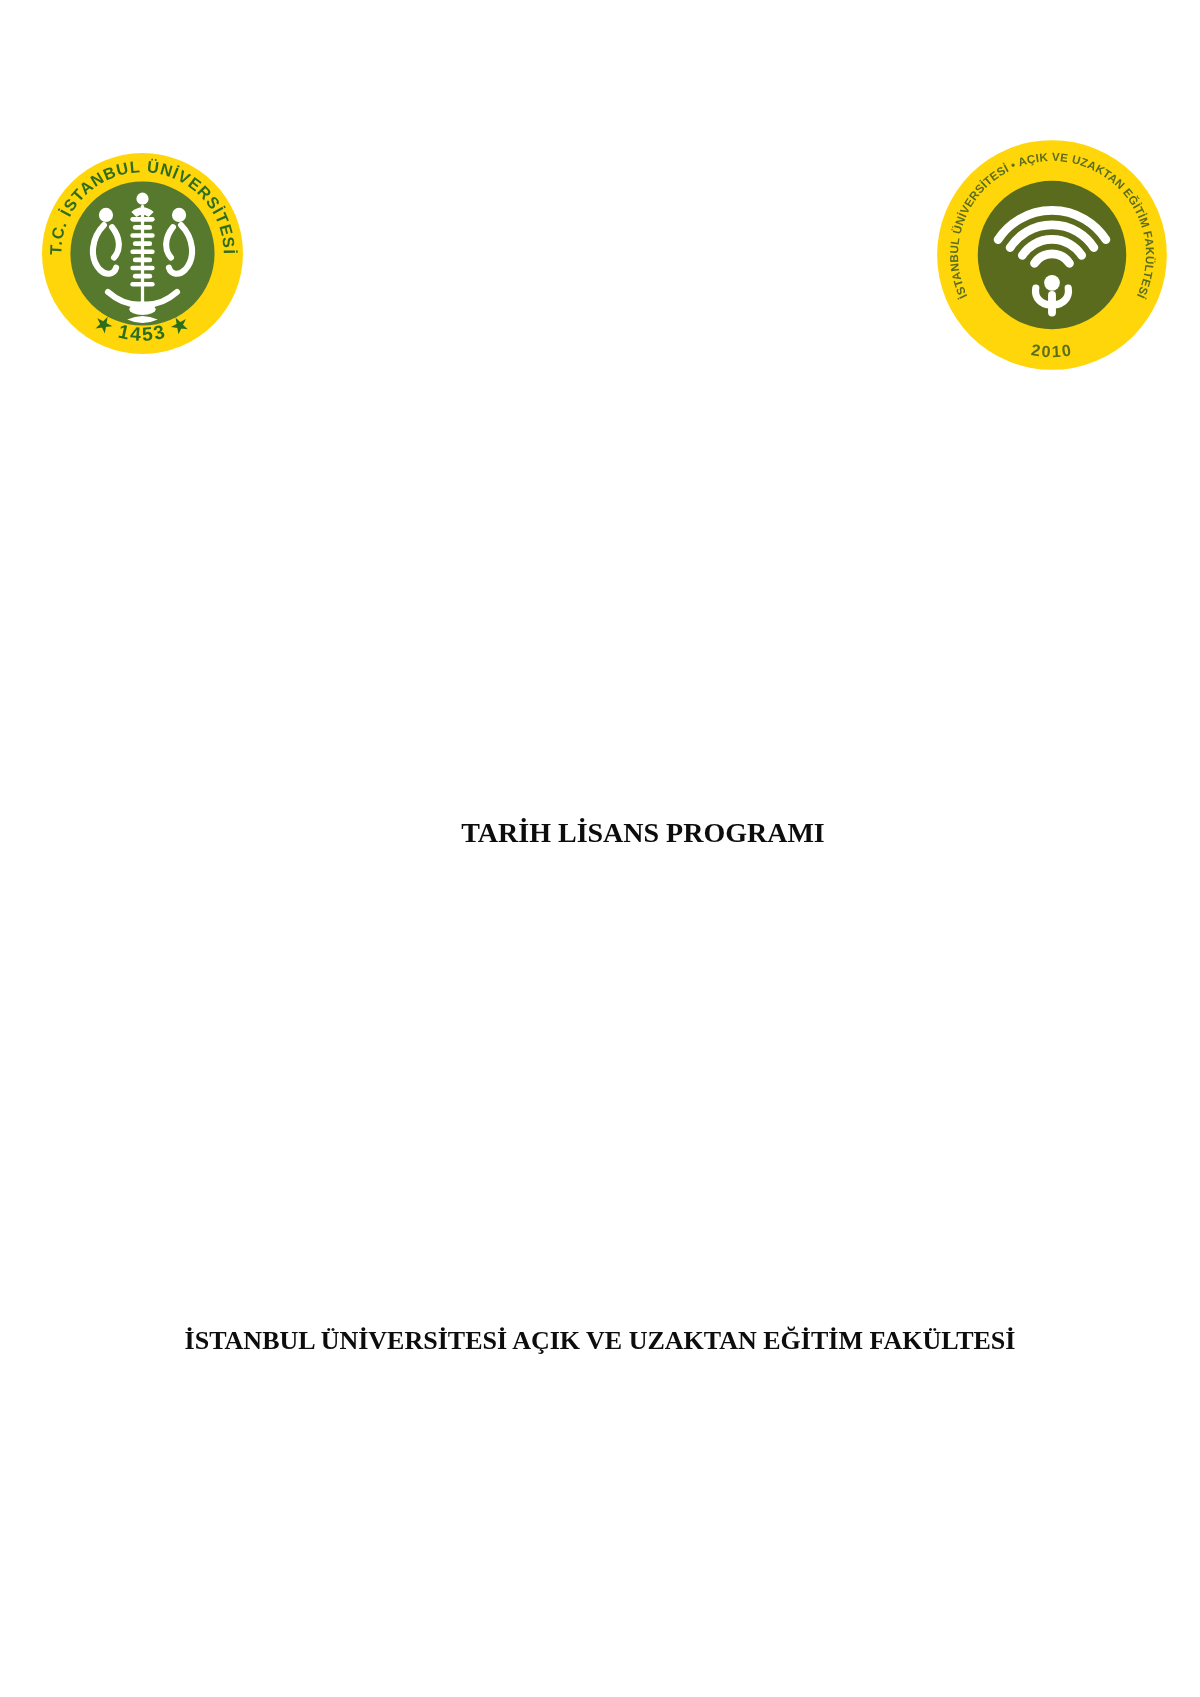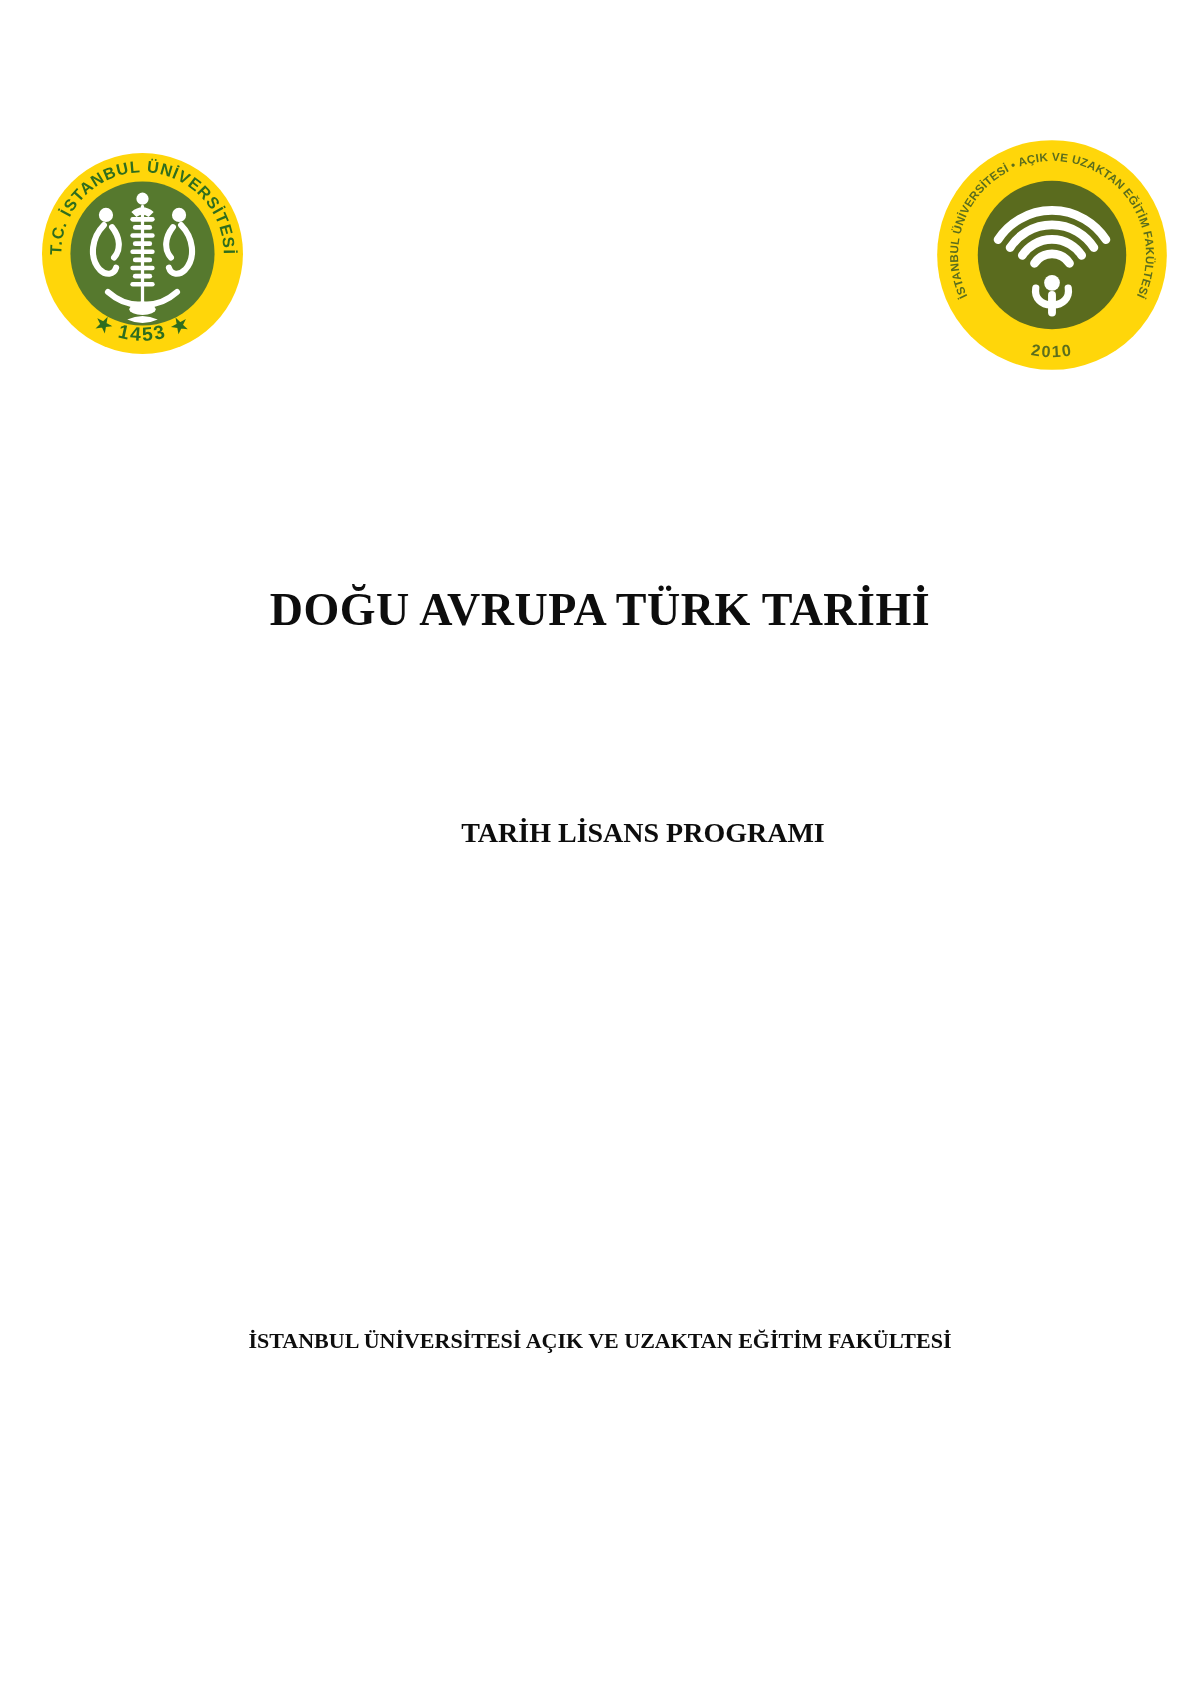--- a/index.html
+++ b/index.html
@@ -138,7 +138,6 @@
     </svg>
   </div>
 
-  <h1 class="centered-line title">DOĞU AVRUPA TÜRK TARİHİ</h1>
 
   <h2 class="centered-line subtitle">TARİH LİSANS PROGRAMI</h2>
 

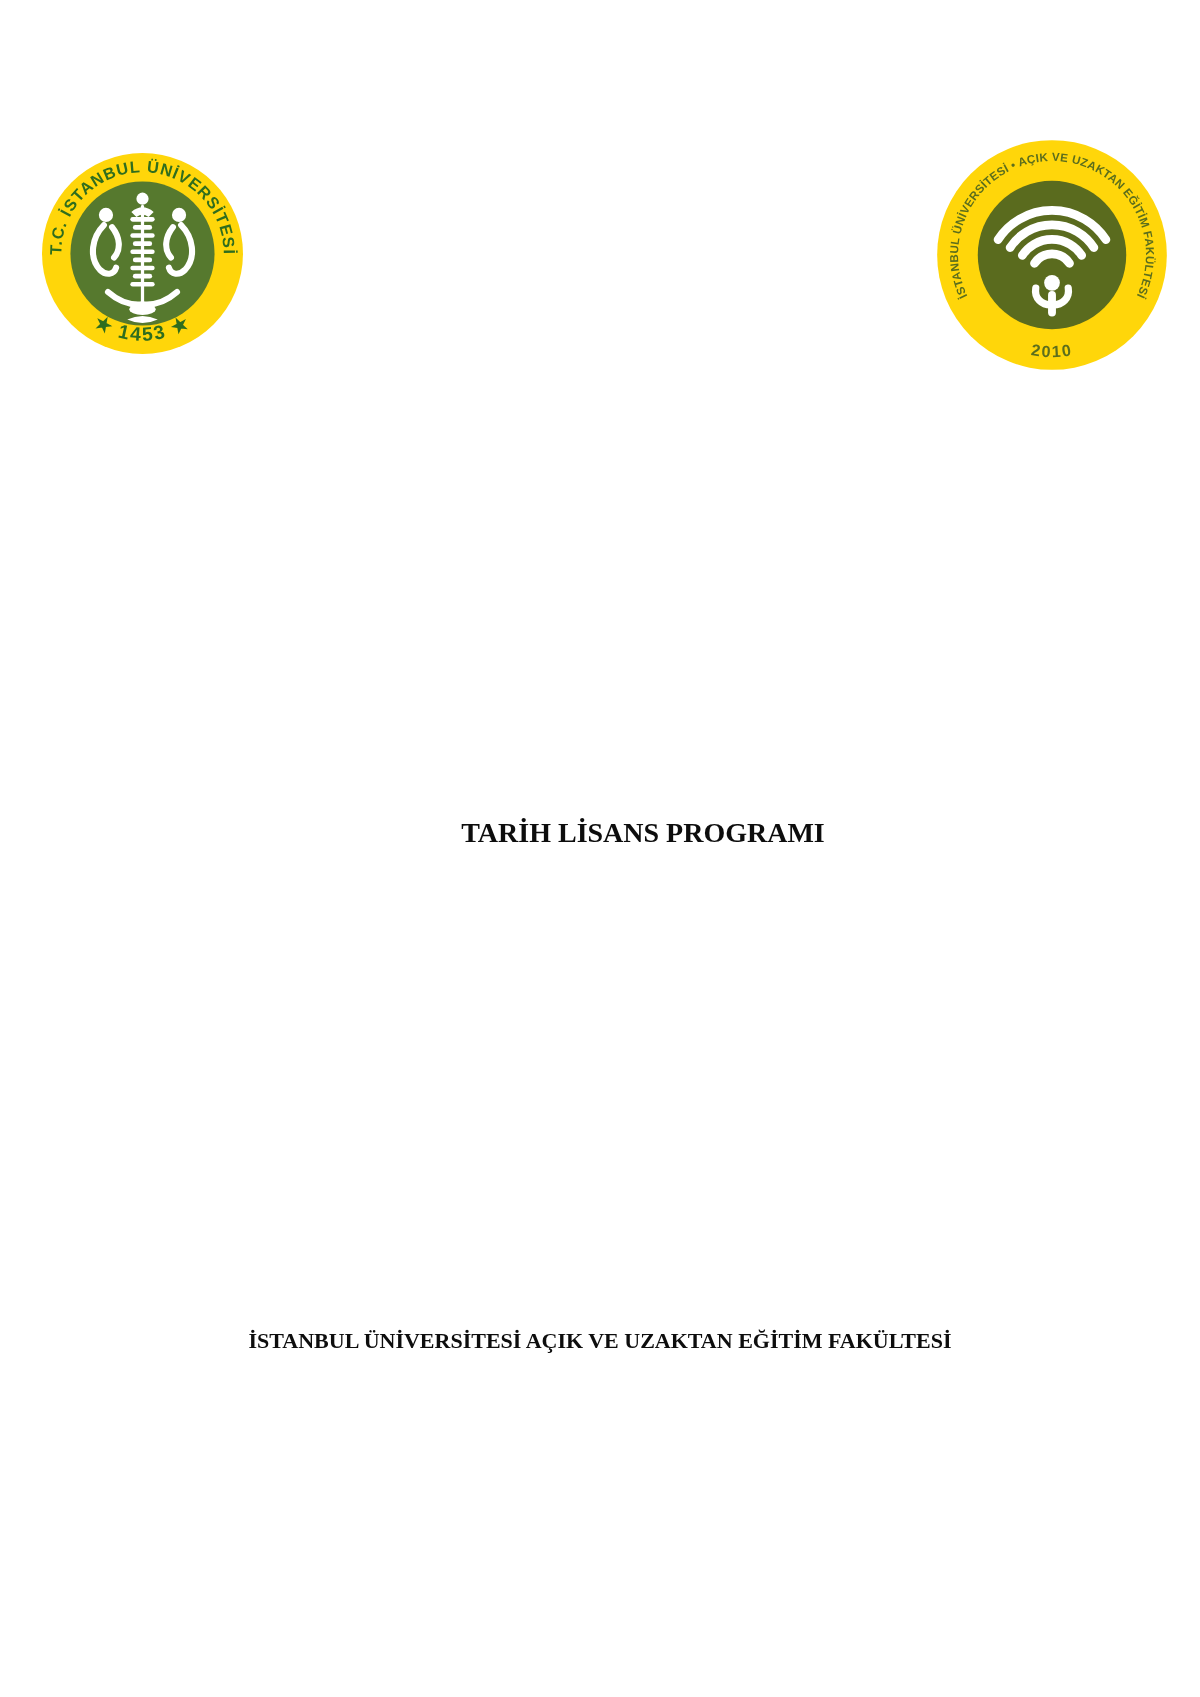--- a/index.html
+++ b/index.html
@@ -50,7 +50,7 @@
   }
   .faculty {
     top: 1328px;
-    font-size: 22px;
+    font-size: 26px;
     line-height: 26px;
   }
   .seal-ring-text   { font-family: "Liberation Sans", sans-serif; font-weight: 700; }

